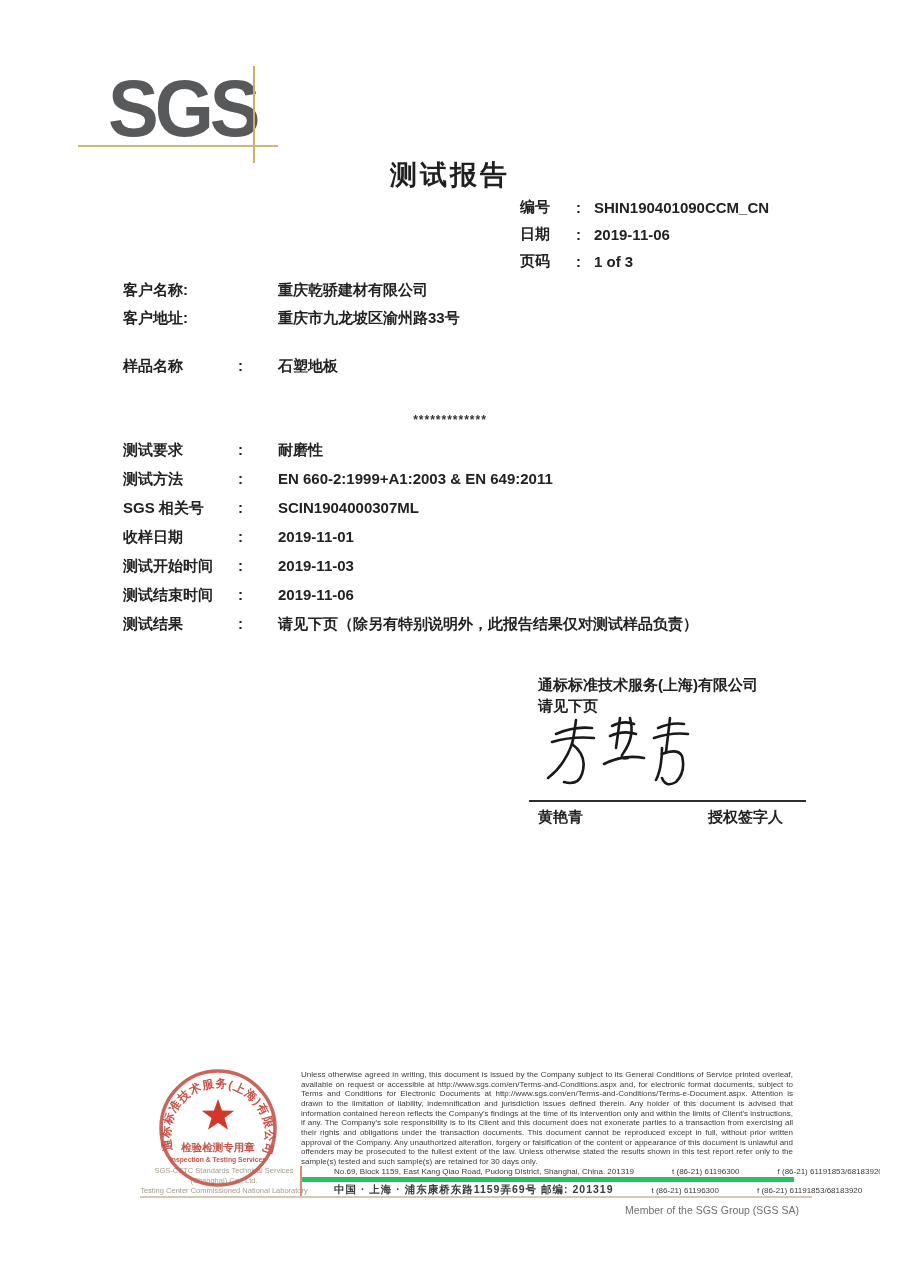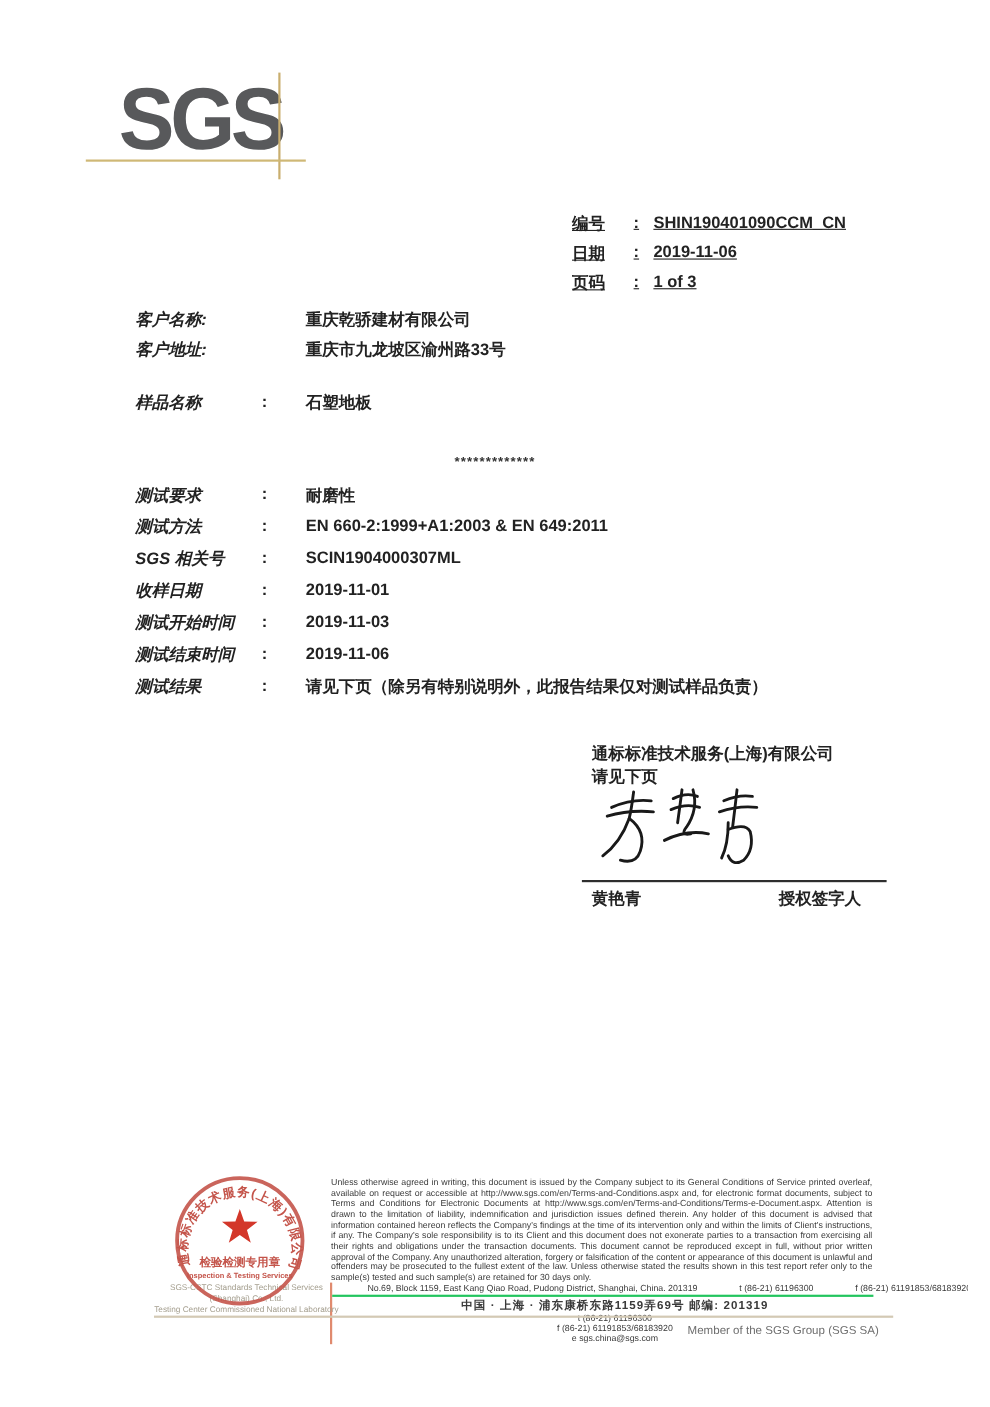--- a/index.html
+++ b/index.html
@@ -76,6 +76,7 @@
   <div class="logo-vline"></div>
   <div class="logo-hline"></div>
 
+  <div class="doc-title">测试报告</div>
 
   <div class="meta">
     <div class="meta-row">

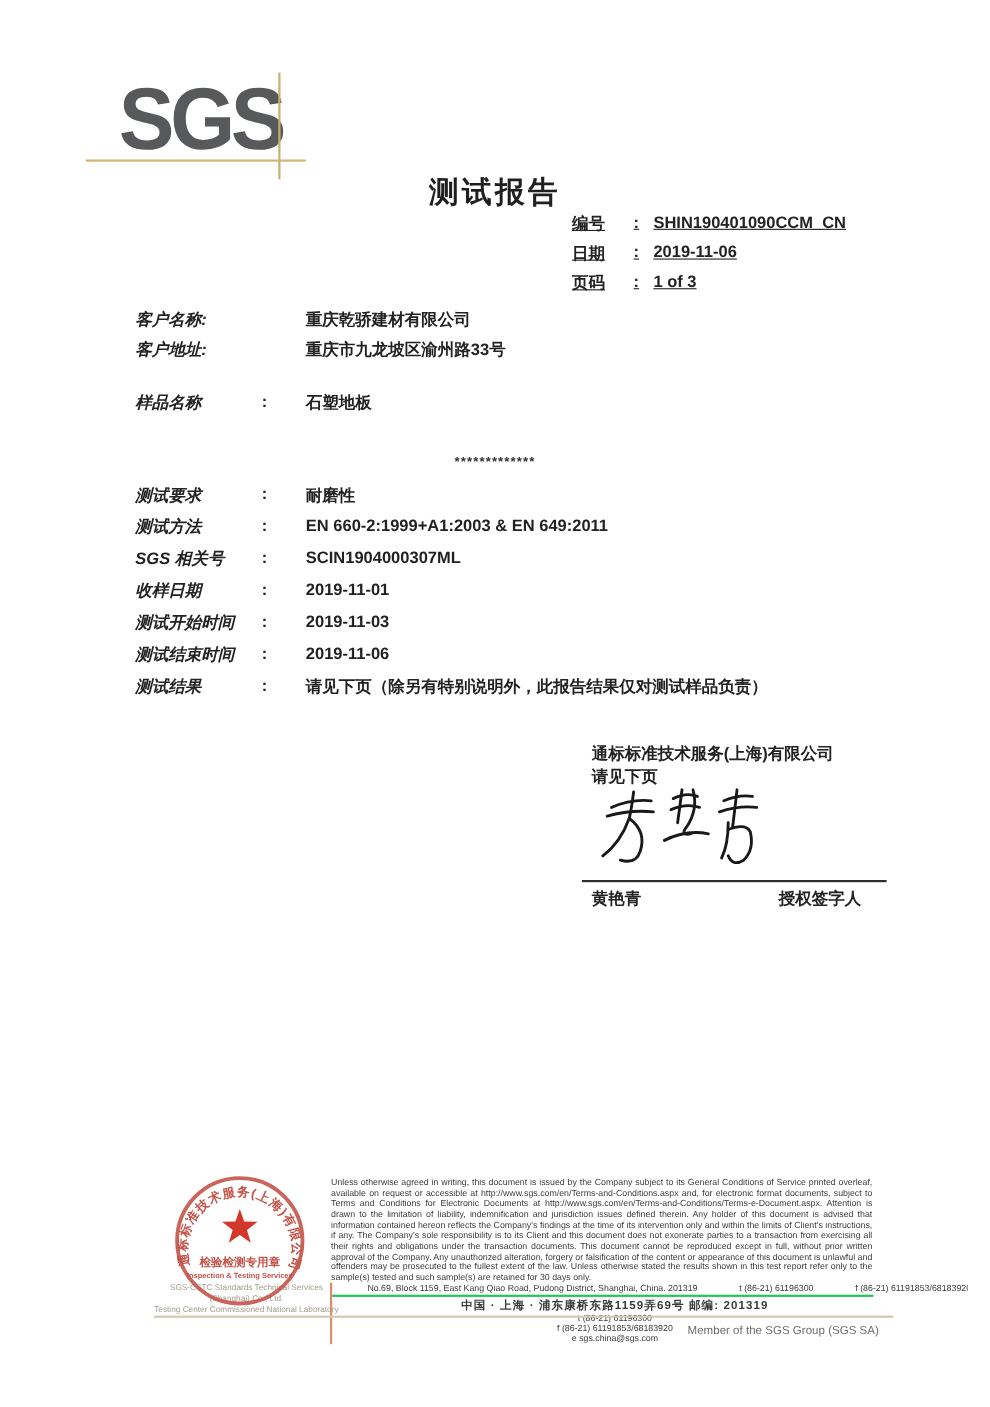--- a/index.html
+++ b/index.html
@@ -23,7 +23,7 @@
     font-size:27px; font-weight:700; letter-spacing:3px; color:#1f1f1f;
   }
   .meta { position:absolute; left:500px; top:194px; }
-  .meta-row { display:flex; height:27px; font-size:15px; font-weight:700; color:#222;text-decoration:underline; }
+  .meta-row { display:flex; height:27px; align-items:center; font-size:15px; font-weight:700; color:#222; }
   .meta-row .lbl { width:56px; }
   .meta-row .col { width:18px; }
   

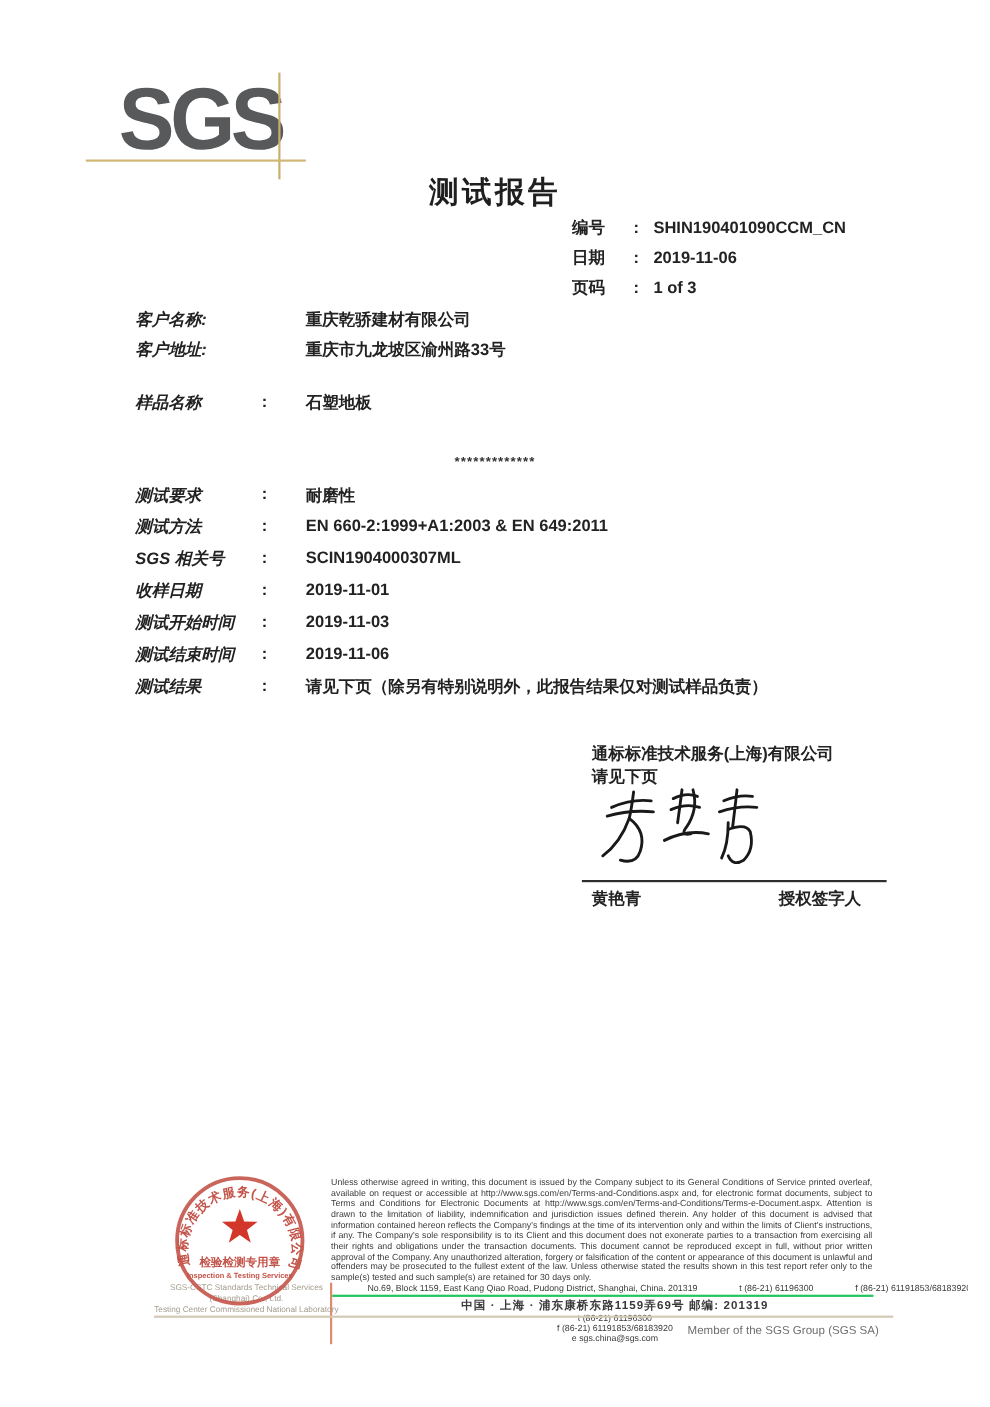--- a/index.html
+++ b/index.html
@@ -28,7 +28,7 @@
   .meta-row .col { width:18px; }
   
   .inforow { position:absolute; left:103px; font-size:15px; color:#222; }
-  .inforow .lbl { position:absolute; left:0; width:150px; font-weight:700; white-space:nowrap;font-style:italic; }
+  .inforow .lbl { position:absolute; left:0; width:150px; font-weight:700; white-space:nowrap; }
   .inforow .col { position:absolute; left:115px; font-weight:700; }
   .inforow .val { position:absolute; left:155px; width:560px; font-weight:600; white-space:nowrap; }
   .disclaimer {

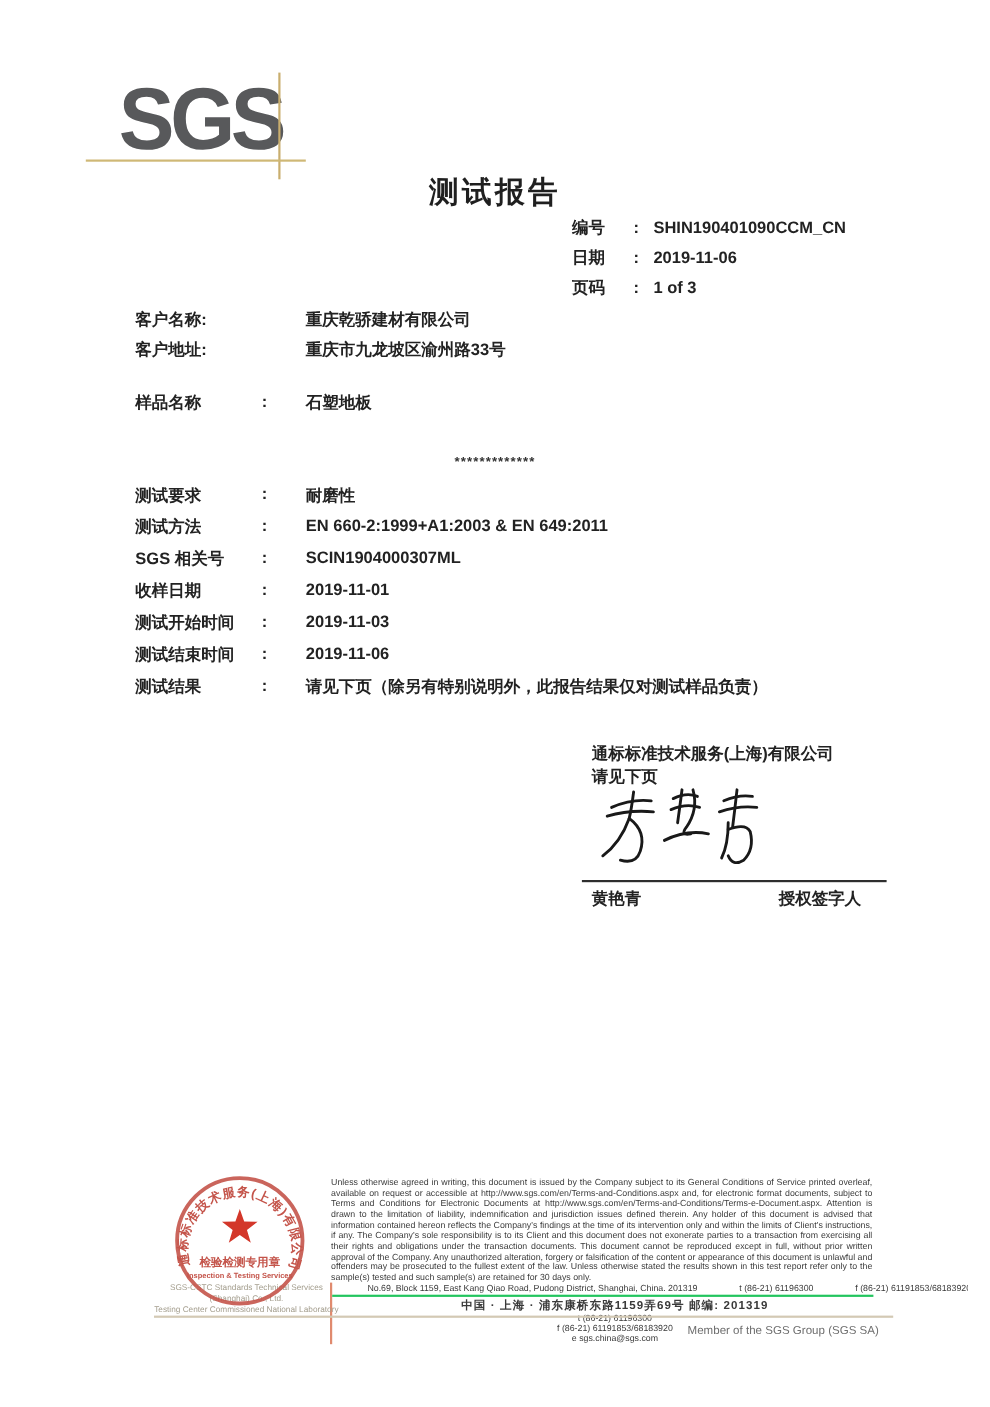--- a/index.html
+++ b/index.html
@@ -61,7 +61,7 @@
   .addr-box { position:absolute; left:280px; top:1166px; width:494px; border-left:2px solid #e08a6e; }
   .addr-row { display:flex; align-items:center; padding:1px 0 1px 4px; color:#3a3a3a; white-space:nowrap; }
   .addr-row.en { font-size:8px; }
-  .addr-row.cn { font-size:10.5px; font-weight:700; letter-spacing:1px; border-top:2px solid #22c55e;flex-direction:column; }
+  .addr-row.cn { font-size:10.5px; font-weight:700; letter-spacing:1px; border-top:5px solid #22c55e; }
   .addr-row .seg { margin-right:10px;padding-left:28px; }
   .member-line { position:absolute; left:120px; top:1196px; width:672px; height:2px; background:#d3c9b4; }
   .member-text { position:absolute; left:576px; top:1204px; width:232px; text-align:center;

